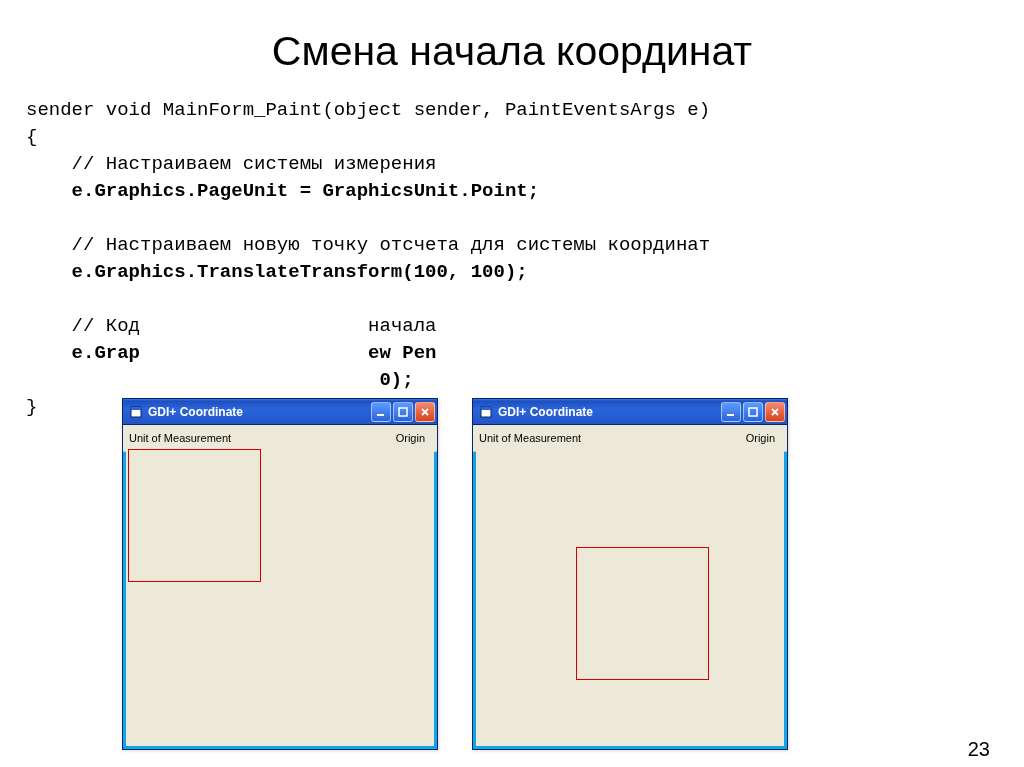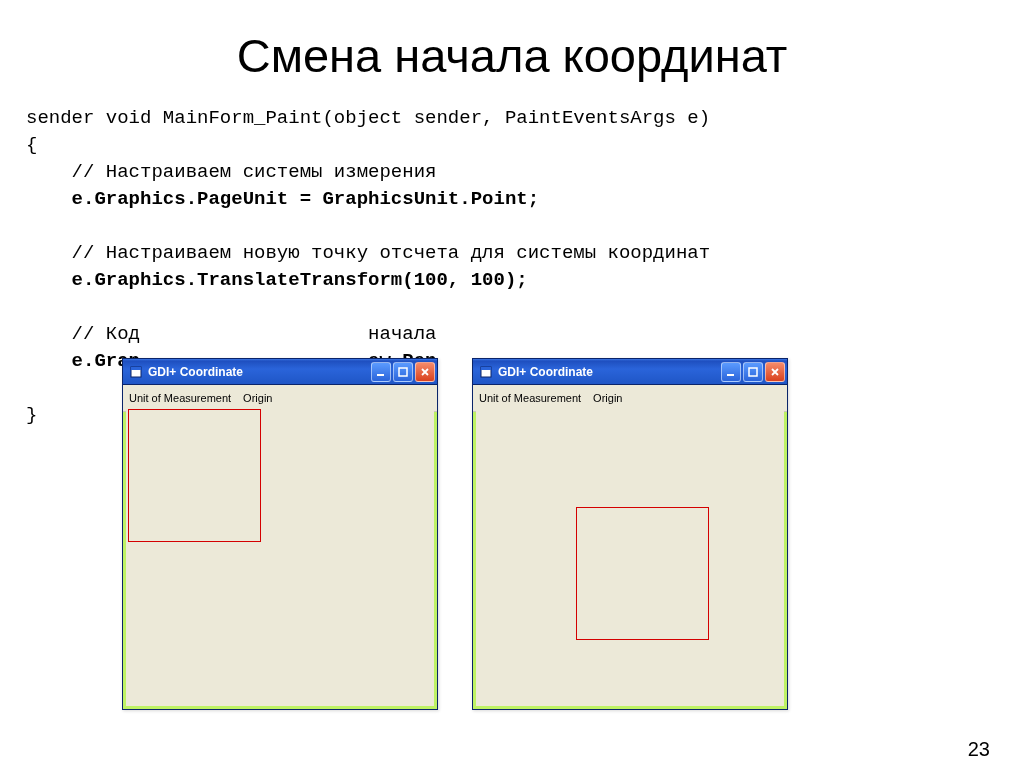--- a/index.html
+++ b/index.html
@@ -14,7 +14,7 @@
   }
   .slide-title {
     text-align: center;
-    font-size: 47px;
+    font-size: 41px;
     font-weight: normal;
     color: #000;
     margin: 28px 0 22px 0;

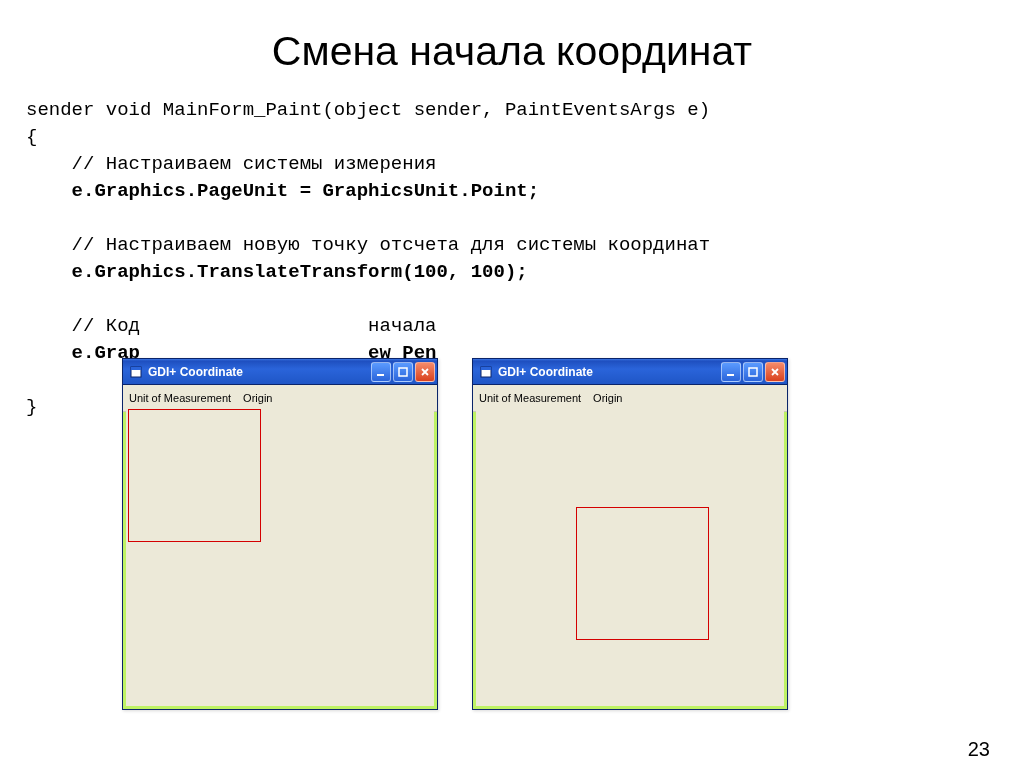--- a/index.html
+++ b/index.html
@@ -42,8 +42,9 @@
   .win {
     position: absolute;
     border: 1px solid #0a246a;
-    background: #bef264;
+    background: #0ea5e9;
     box-shadow: 1px 1px 3px rgba(0,0,0,0.15);
+    margin-top: 40px;
   }
   .win1 { left: 122px; top: 358px; width: 316px; height: 352px; }
   .win2 { left: 472px; top: 358px; width: 316px; height: 352px; }

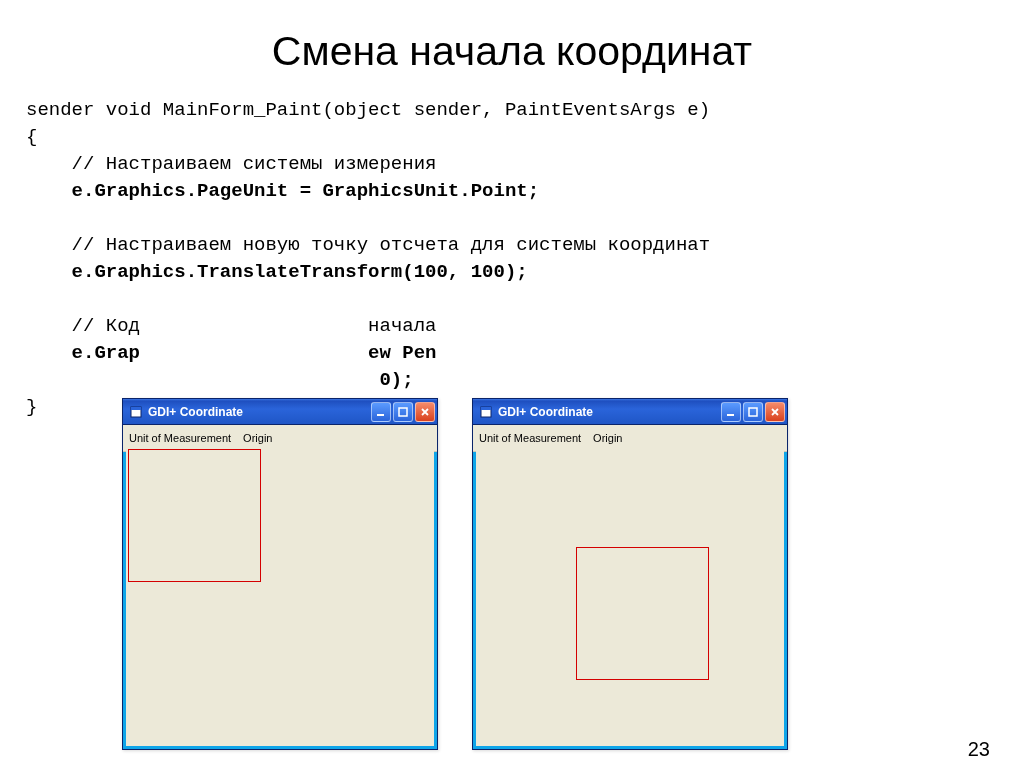--- a/index.html
+++ b/index.html
@@ -98,6 +98,7 @@
     font-family: Tahoma, "Segoe UI", sans-serif;
     font-size: 11px;
     color: #000;
+    justify-content: space-between;
   }
   .menubar span { margin-right: 12px; }
 

